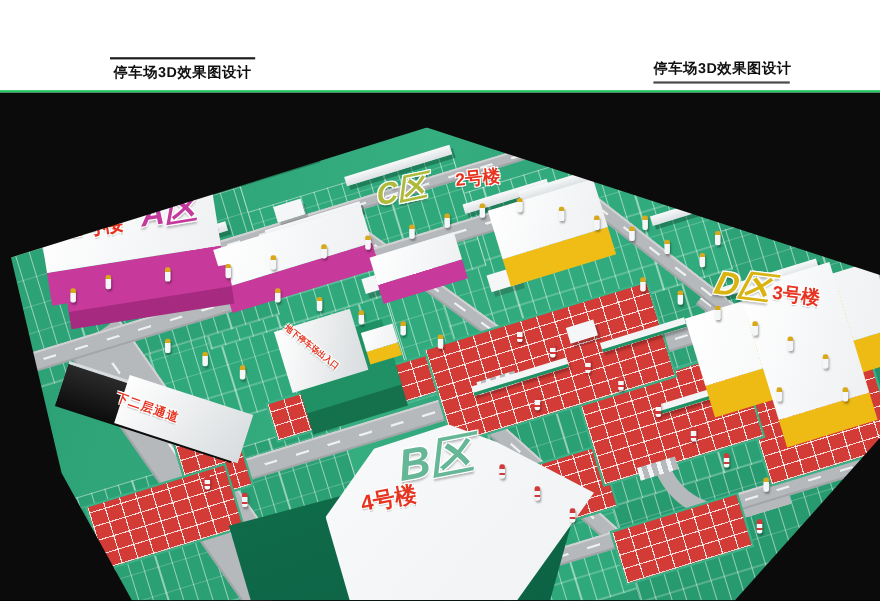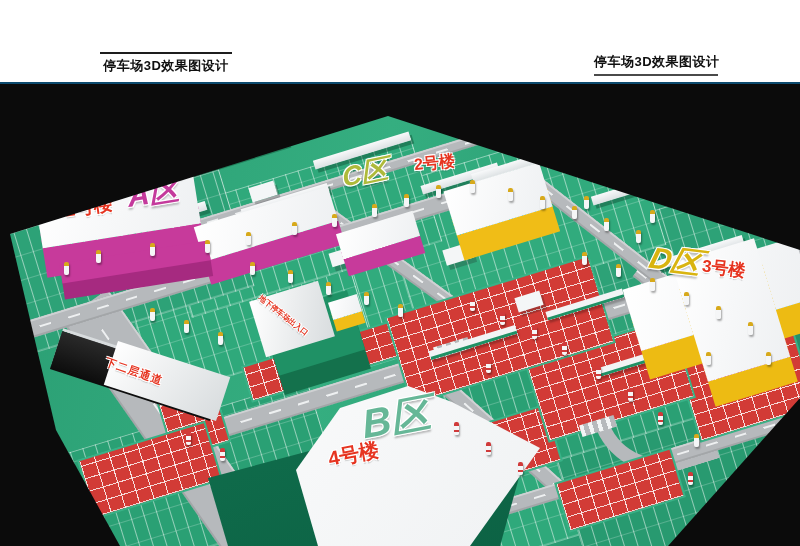--- a/index.html
+++ b/index.html
@@ -7,7 +7,7 @@
         font-family:"Liberation Sans",sans-serif;}
   
   .topbar{position:absolute;left:0;top:0;width:800px;height:82px;background:#ffffff;
-          border-bottom:2px solid #0c4a6e;z-index:50;}
+          border-bottom:2px solid #22c55e;z-index:50;}
   .title-block{position:absolute;text-align:center;}
   .title-block.left{left:100px;top:52px;width:132px;}
   .title-block.right{left:594px;top:53px;width:124px;}

